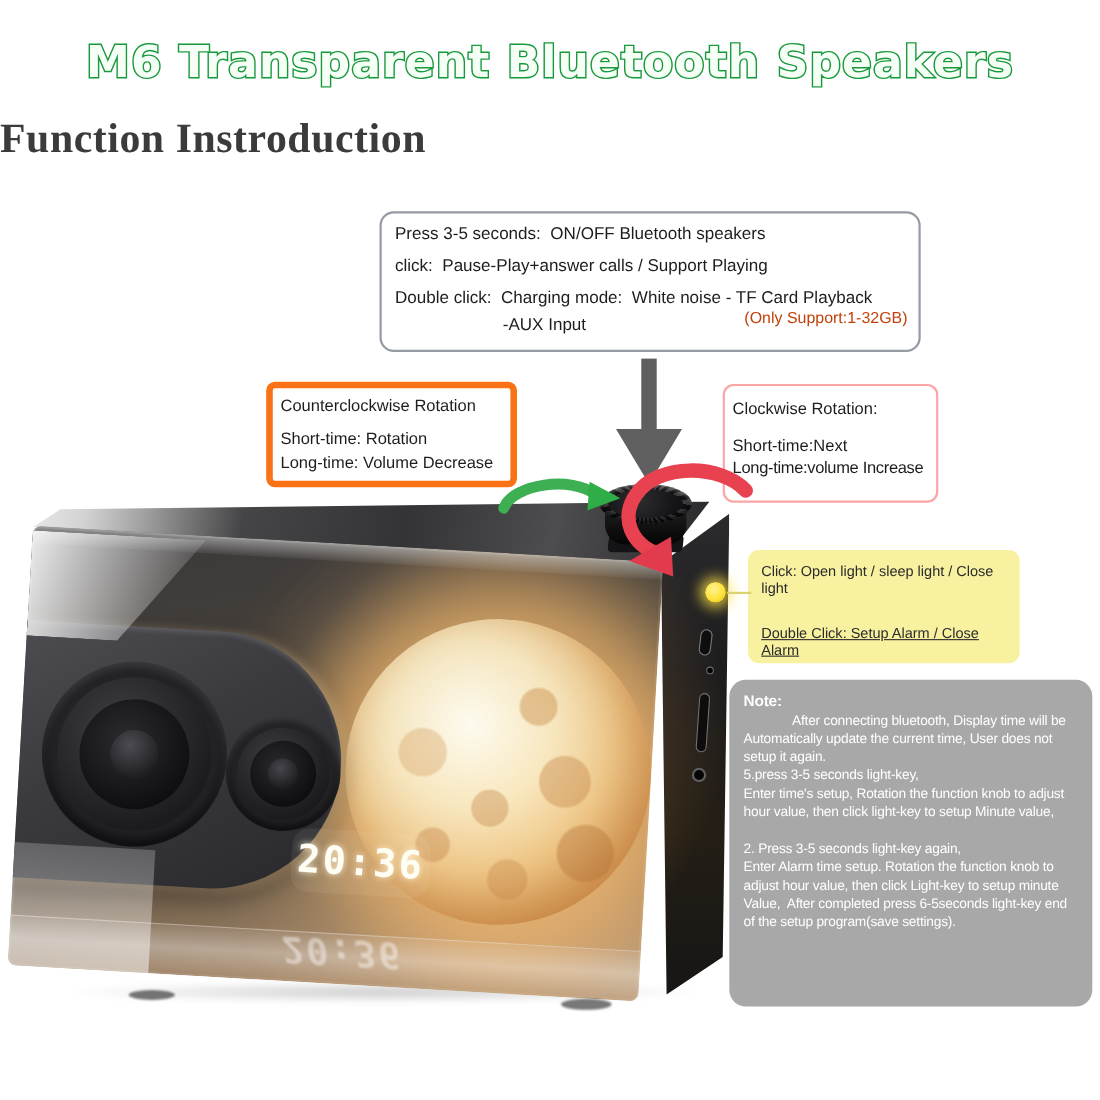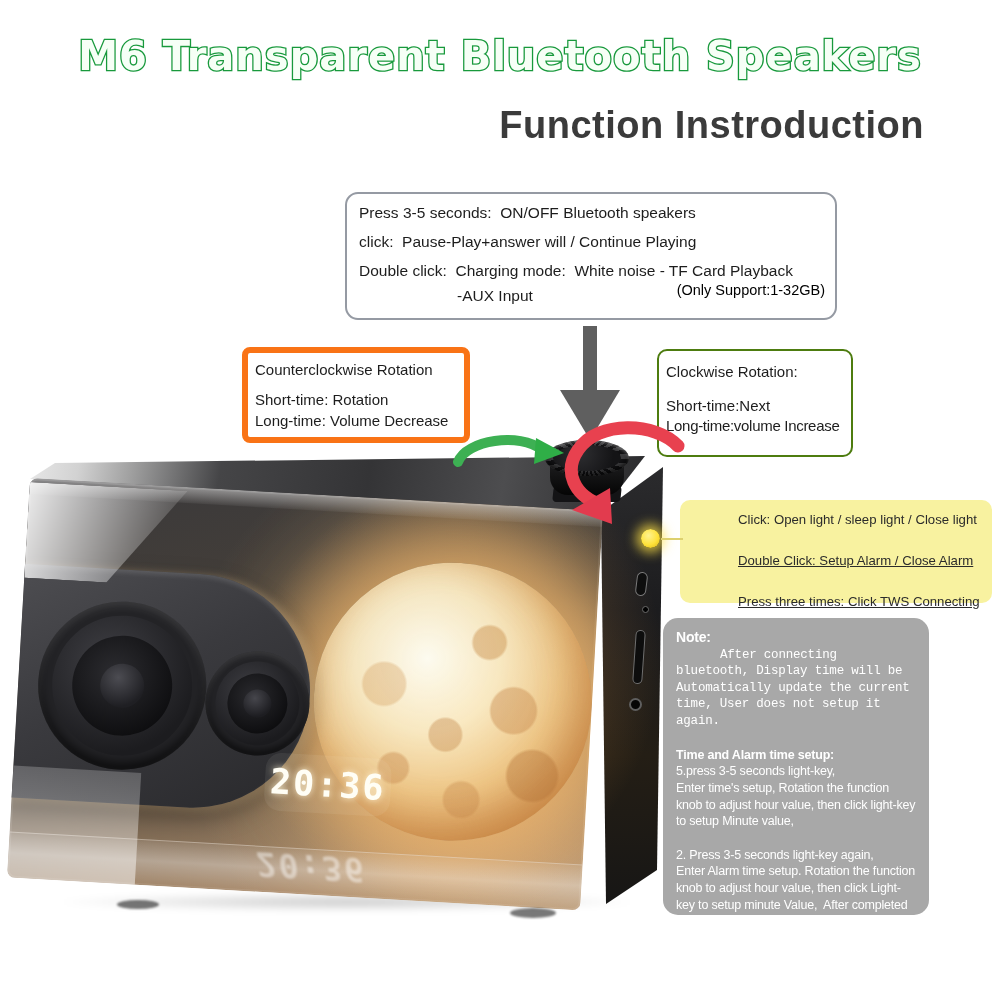--- a/index.html
+++ b/index.html
@@ -9,8 +9,8 @@
 
   
   .title-wrap { position:absolute; left:0; top:18px; width:1000px; height:74px; }
-  .subtitle { position:absolute; left:0; top:104px; width:924px; text-align:right;
-              font-size:38px; font-weight:bold; color:#3b3b3b; letter-spacing:.5px; }
+  .subtitle { position:absolute; left:0; top:104px; width:924px; text-align:left;
+              font-size:38px; font-weight:bold; color:#3b3b3b; letter-spacing:.5px;font-family:Liberation Serif, serif; }
 
   
   .callout { position:absolute; background:#fff; color:#1d1d1d; }

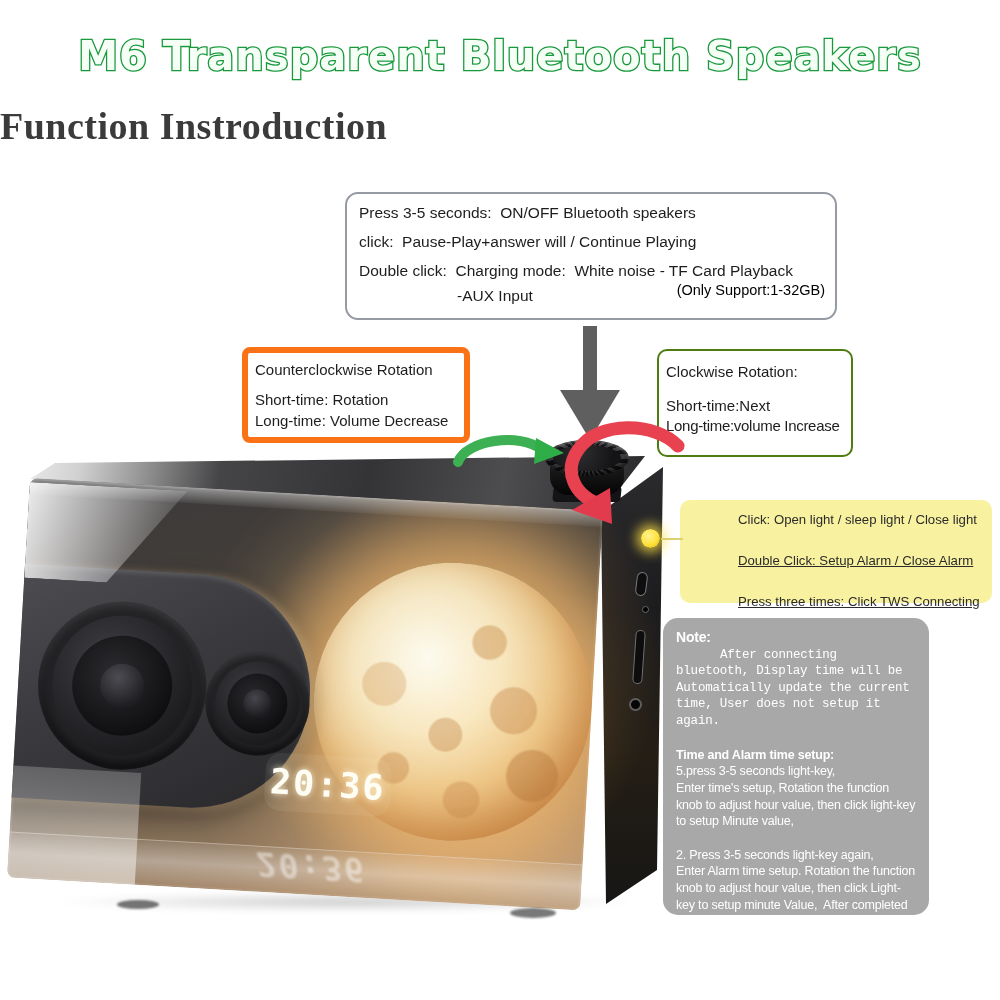--- a/index.html
+++ b/index.html
@@ -172,7 +172,7 @@
 
   <div class="callout knob-box">
     <p class="first">Press 3-5 seconds:  ON/OFF Bluetooth speakers</p>
-    <p>click:  Pause-Play+answer will / Continue Playing</p>
+    <p>click:  Pause-Play+answer calls / Support Playing</p>
     <p>Double click:  Charging mode:  White noise - TF Card Playback</p>
     <p class="tf-note">(Only Support:1-32GB)</p>
     <p class="aux">-AUX Input</p>

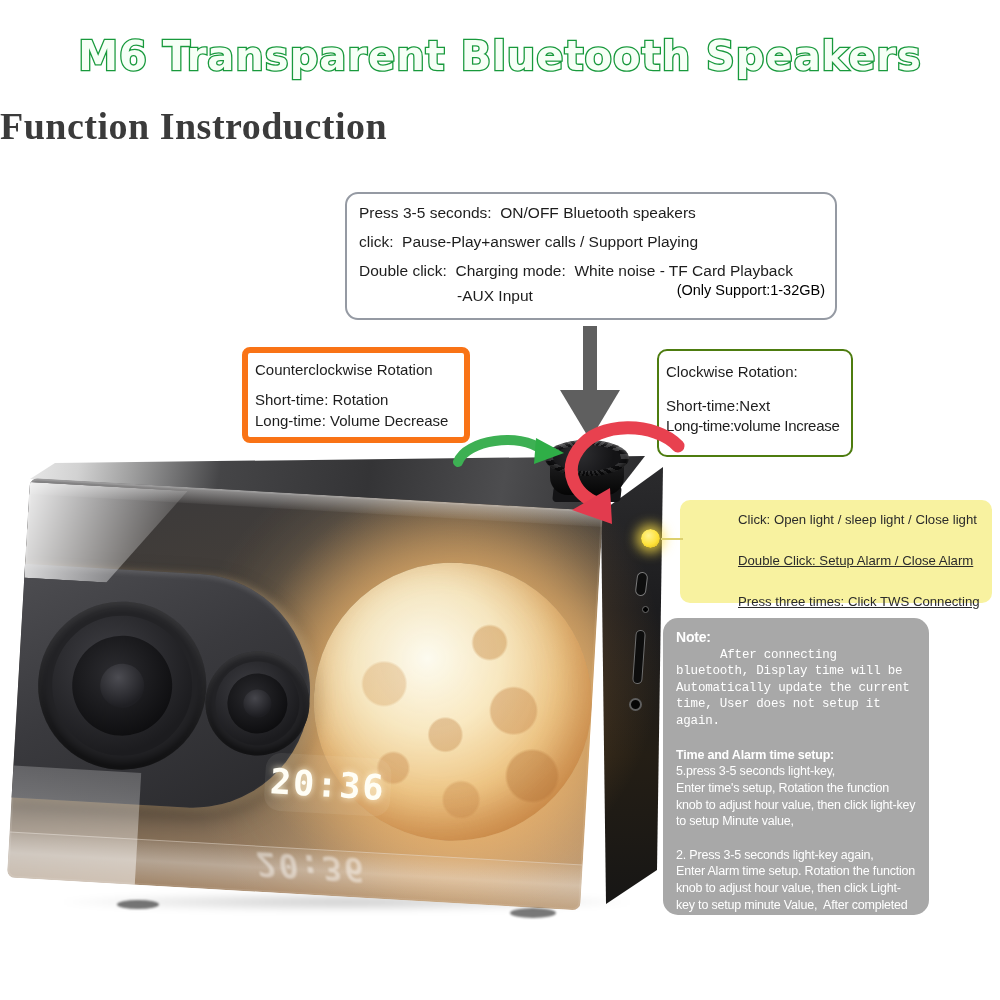--- a/index.html
+++ b/index.html
@@ -18,7 +18,7 @@
               border:2px solid #959aa3; border-radius:13px; font-size:15.5px; }
   .knob-box p { white-space:pre-wrap; margin:11px 0 0 12px; line-height:1.15; }
   .knob-box .first { margin-top:10px;margin-left:12px; }
-  .knob-box .tf-note { position:absolute; right:10px; top:88px; margin:0; color:#000000; font-size:14.5px; }
+  .knob-box .tf-note { position:absolute; right:10px; top:88px; margin:0; color:#c2410c; font-size:14.5px; }
   .knob-box .aux { margin:8px 0 0 110px; }
 
   .ccw-box { left:242px; top:347px; width:228px; height:96px;

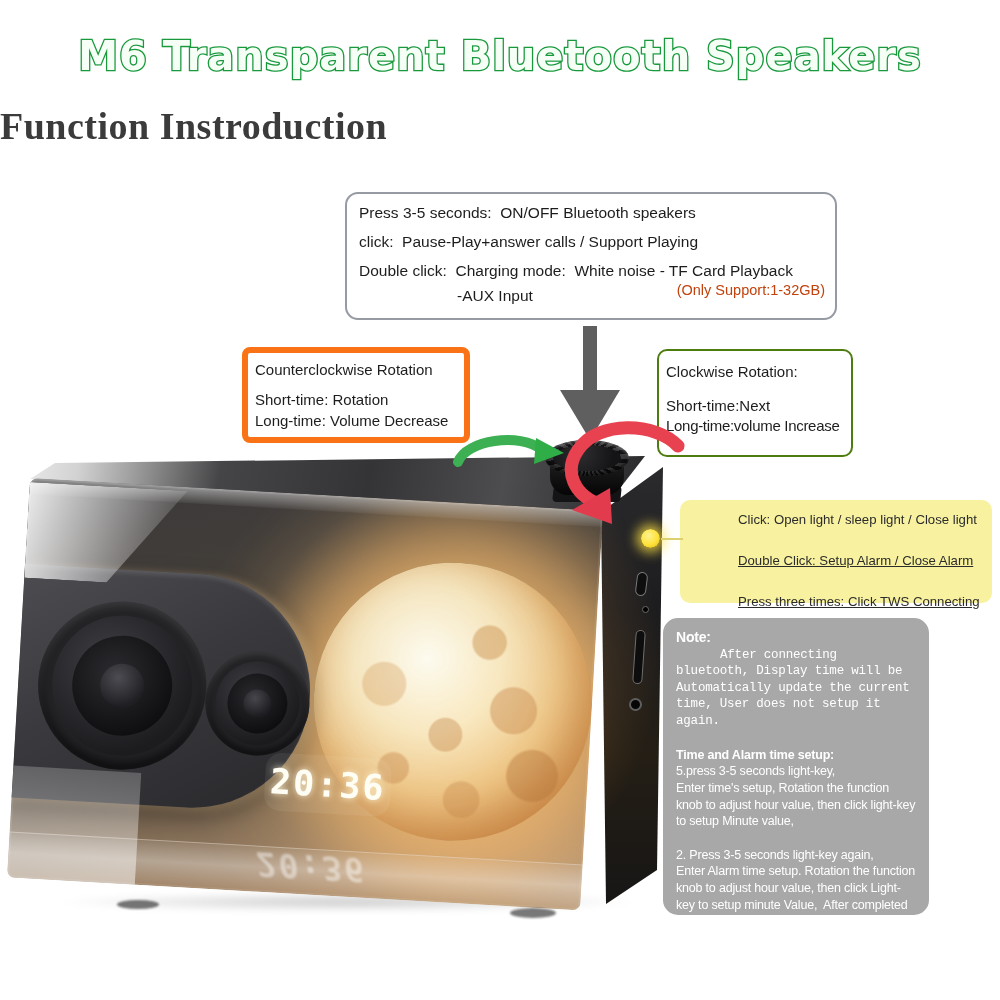--- a/index.html
+++ b/index.html
@@ -28,7 +28,7 @@
   .ccw-box .l2 { margin:4px 0 0 7px; }
 
   .cw-box { left:657px; top:349px; width:196px; height:108px;
-            border:2px solid #4d7c0f; border-radius:10px; font-size:15px; }
+            border:2px solid #fca5a5; border-radius:10px; font-size:15px; }
   .cw-box .bx-title { margin:12px 0 0 7px; }
   .cw-box .l1 { margin:17px 0 0 7px; }
   .cw-box .l2 { margin:3px 0 0 7px; letter-spacing:-.3px; }

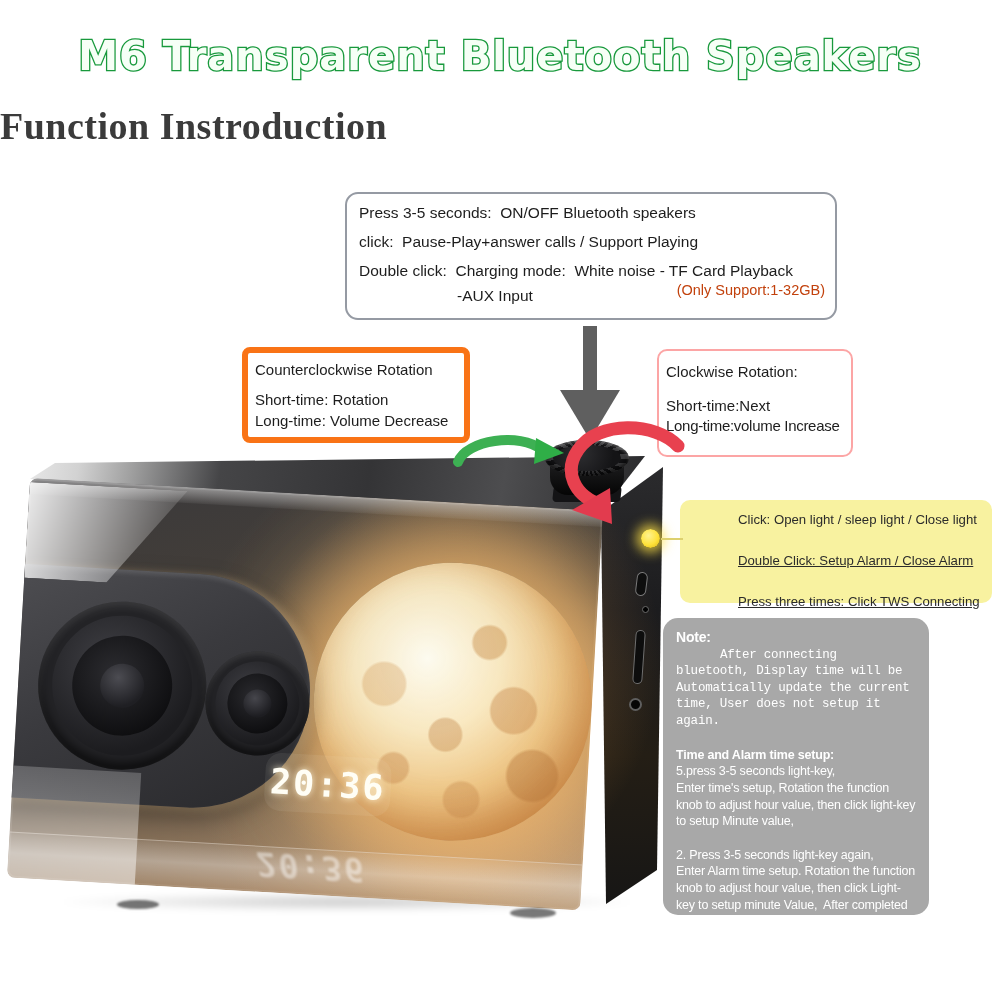--- a/index.html
+++ b/index.html
@@ -33,8 +33,8 @@
   .cw-box .l1 { margin:17px 0 0 7px; }
   .cw-box .l2 { margin:3px 0 0 7px; letter-spacing:-.3px; }
 
-  .light-box { left:680px; top:500px; width:312px; height:103px;
-               background:#f8f2a0; border-radius:10px; font-size:13.2px; color:#2b2b2b; border:none;padding-left:46px; }
+  .light-box { left:680px; top:500px; width:247px; height:103px;
+               background:#f8f2a0; border-radius:10px; font-size:13.2px; color:#2b2b2b; border:none; }
   .light-box p { margin:12px 0 0 12px; }
   .light-box p + p { margin-top:26px;text-decoration:underline; }
 

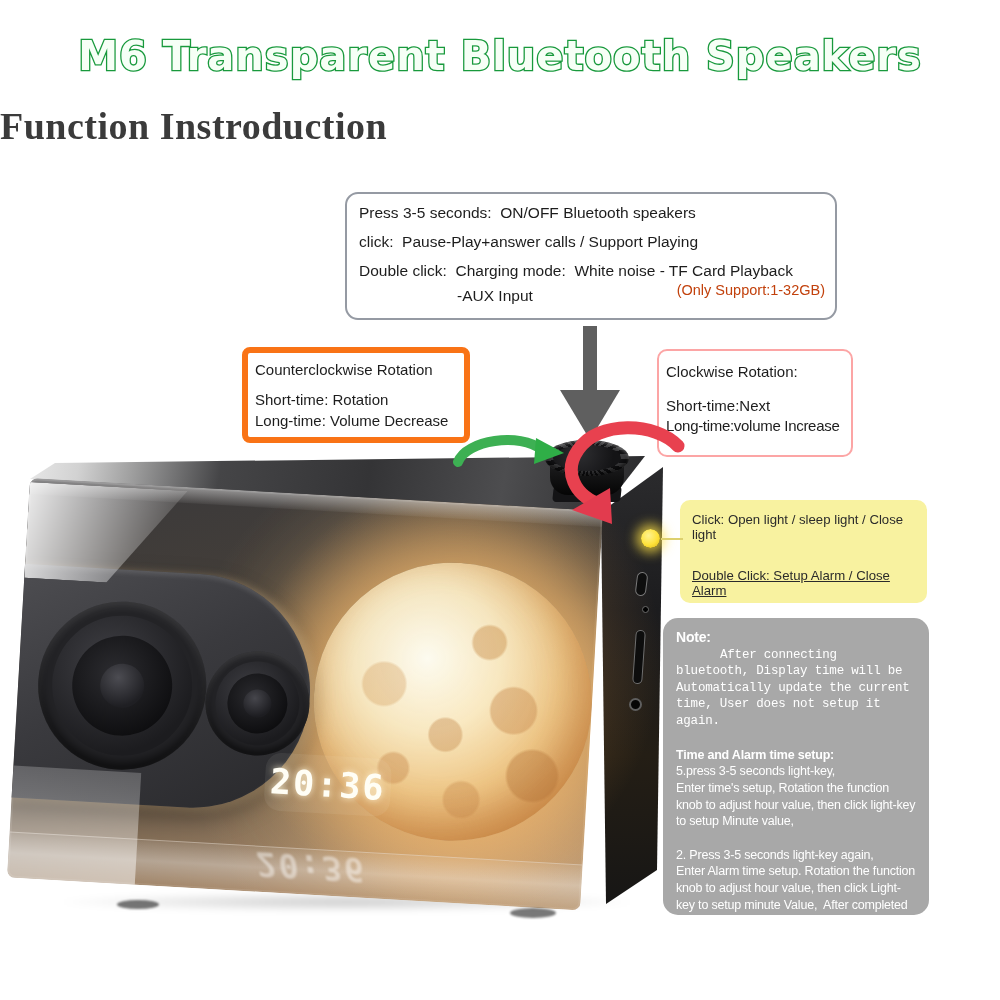--- a/index.html
+++ b/index.html
@@ -38,7 +38,7 @@
   .light-box p { margin:12px 0 0 12px; }
   .light-box p + p { margin-top:26px;text-decoration:underline; }
 
-  .note-box { left:663px; top:618px; width:266px; height:297px;
+  .note-box { left:663px; top:618px; width:330px; height:297px;
               background:#a8a8a8; border-radius:15px; color:#ffffff;
               font-size:12.5px; line-height:1.33; letter-spacing:-.2px; border:none; }
   .note-box .pad { padding:10px 12px 10px 13px; }

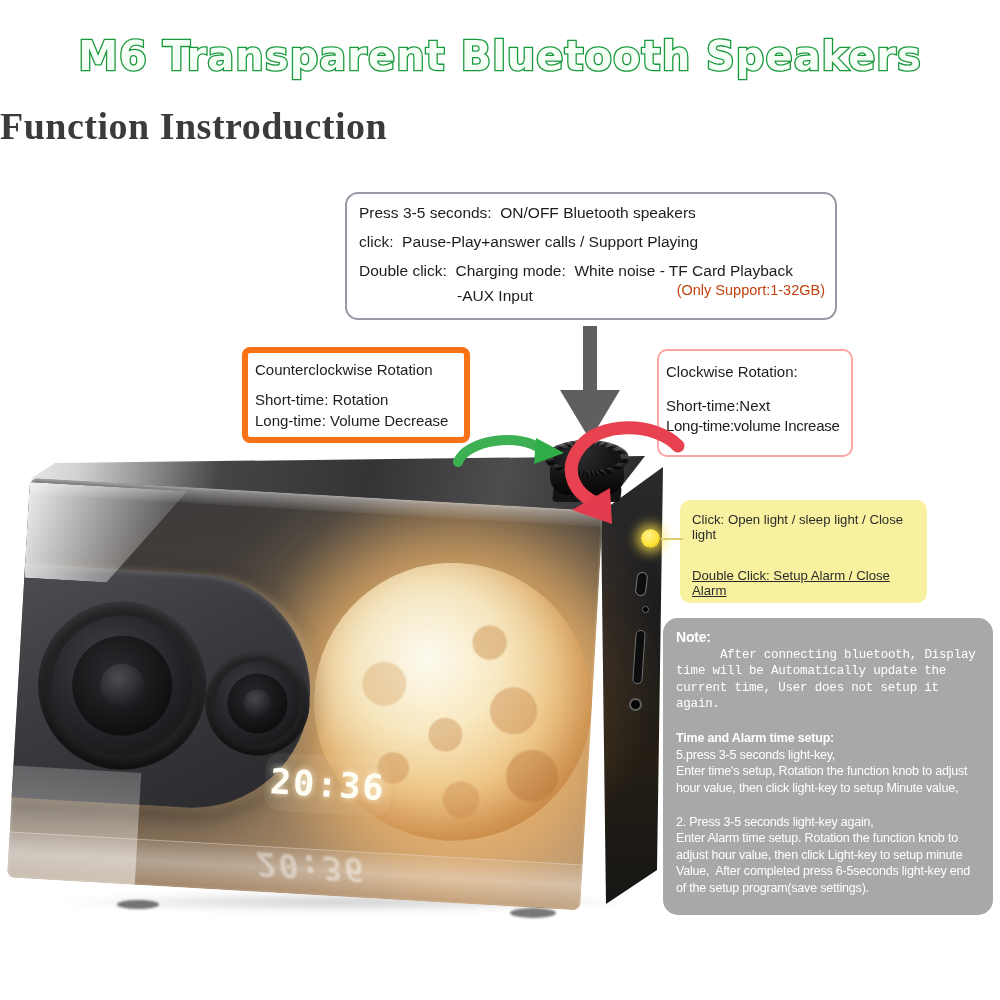--- a/index.html
+++ b/index.html
@@ -43,7 +43,7 @@
               font-size:12.5px; line-height:1.33; letter-spacing:-.2px; border:none; }
   .note-box .pad { padding:10px 12px 10px 13px; }
   .note-box .nb-head { font-weight:bold; font-size:14px; }
-  .note-box .nb-p1 { text-indent:44px;font-family:Liberation Mono, monospace; }
+  .note-box .nb-p1 { text-indent:44px; }
   .note-box .nb-sub { font-weight:bold; margin-top:17px; }
   .note-box p { white-space:pre-wrap; }
   .note-box .gap { margin-top:17px; }

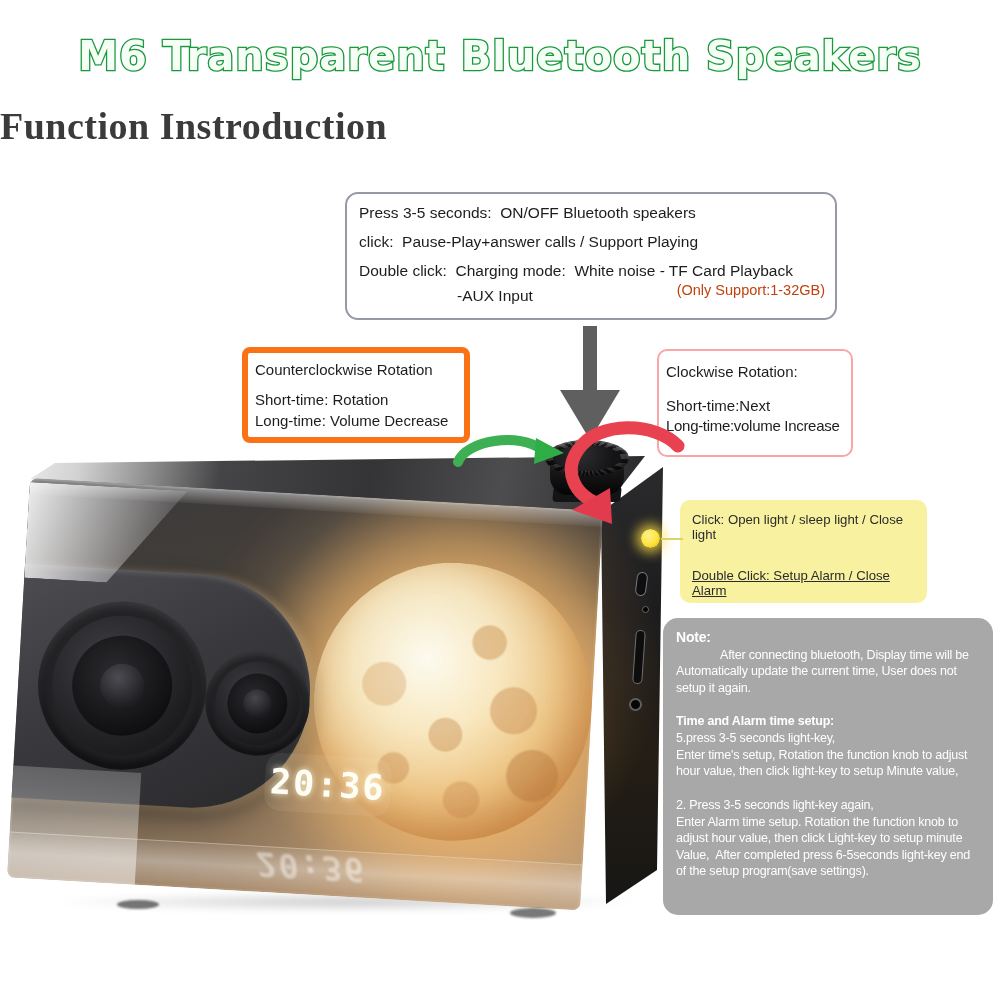--- a/index.html
+++ b/index.html
@@ -262,7 +262,6 @@
     <div class="pad">
       <p class="nb-head">Note:</p>
       <p class="nb-p1">After connecting bluetooth, Display time will be Automatically update the current time, User does not setup it again.</p>
-      <p class="nb-sub">Time and Alarm time setup:</p>
       <p>5.press 3-5 seconds light-key,</p>
       <p>Enter time's setup, Rotation the function knob to adjust hour value, then click light-key to setup Minute value,</p>
       <p class="gap">2. Press 3-5 seconds light-key again,</p>

